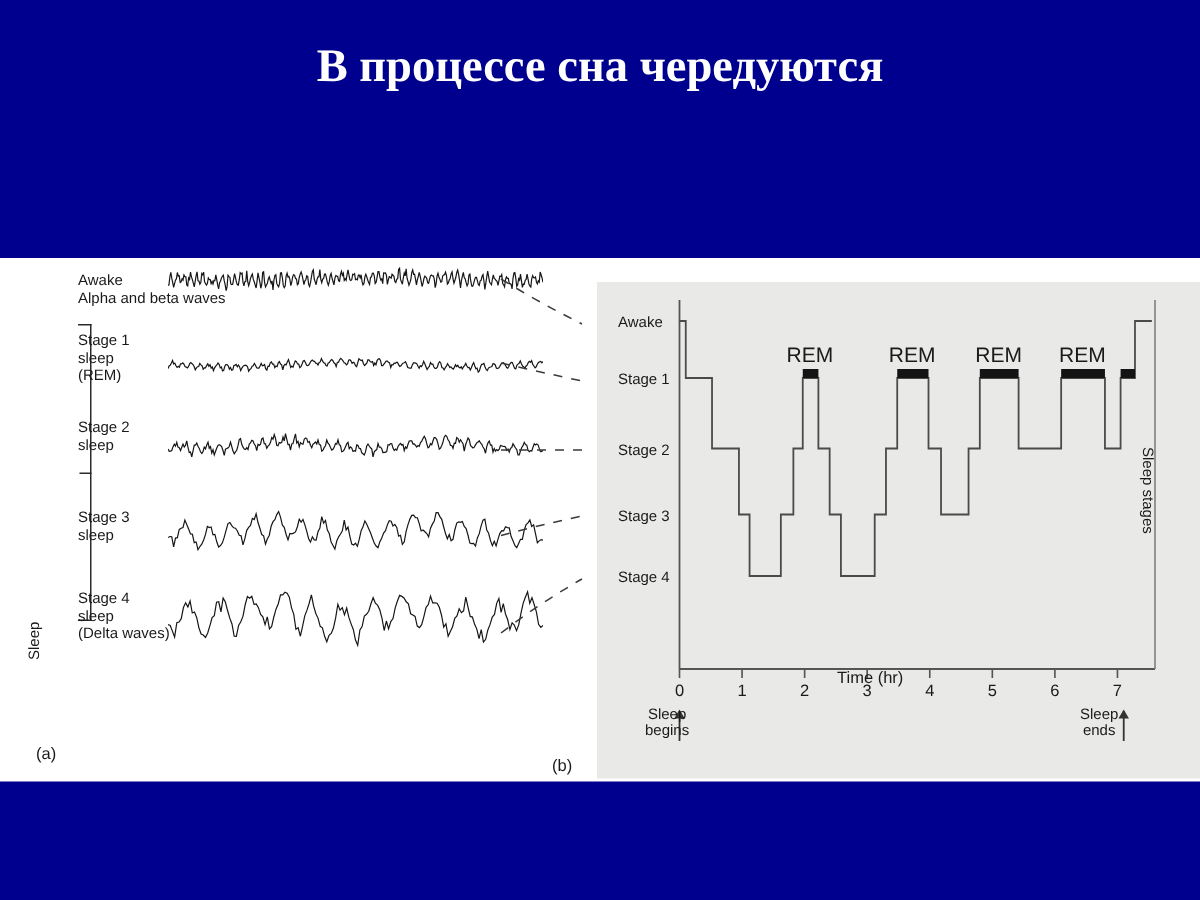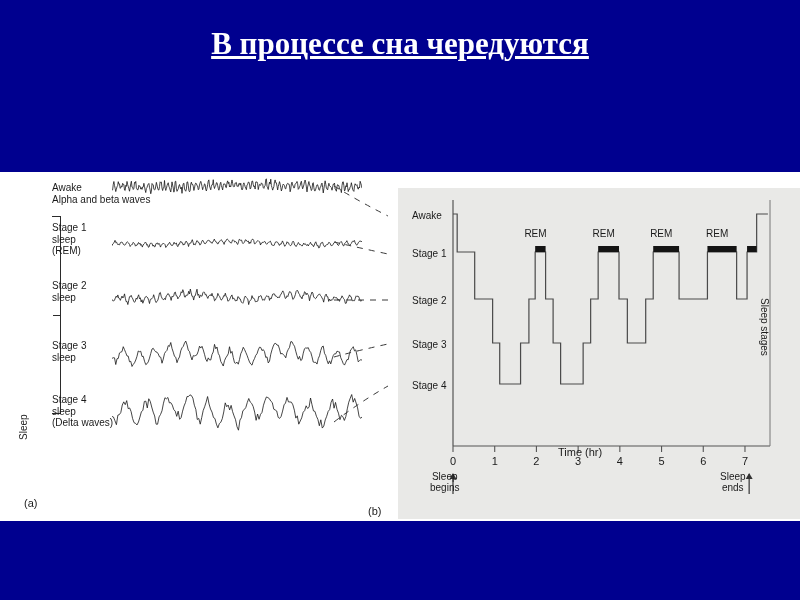--- a/index.html
+++ b/index.html
@@ -17,7 +17,6 @@
     font-family:"Liberation Serif", serif;
     font-weight:bold;font-size:31px;line-height:40px;
     letter-spacing:0px;
-    text-decoration:underline;
   }
   .title .l2{display:block;}
 

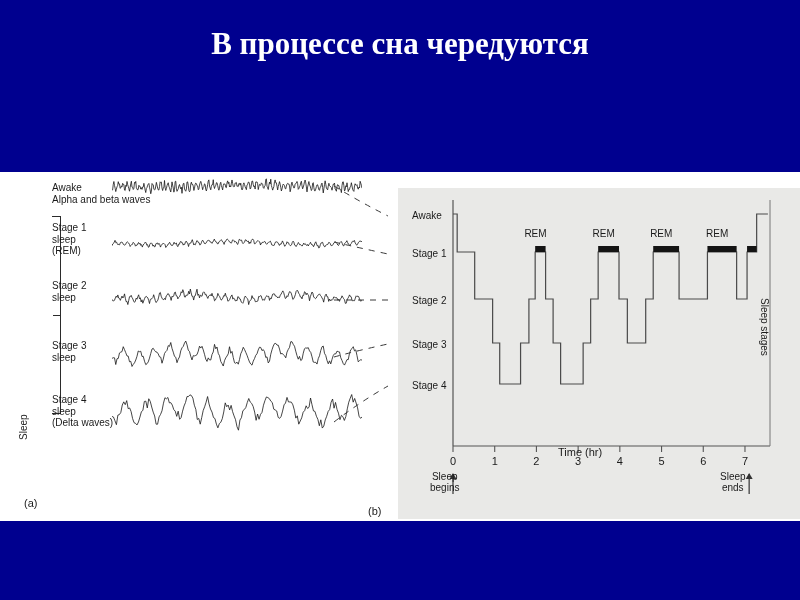--- a/index.html
+++ b/index.html
@@ -57,7 +57,7 @@
     position:absolute;font-size:10px;color:#1a1a1a;white-space:nowrap;
   }
   .rem-label{
-    position:absolute;font-size:10px;color:#1a1a1a;white-space:nowrap;
+    position:absolute;font-size:14px;color:#1a1a1a;white-space:nowrap;
   }
   .xtick-label{
     position:absolute;font-size:11px;color:#1a1a1a;text-align:center;width:14px;

